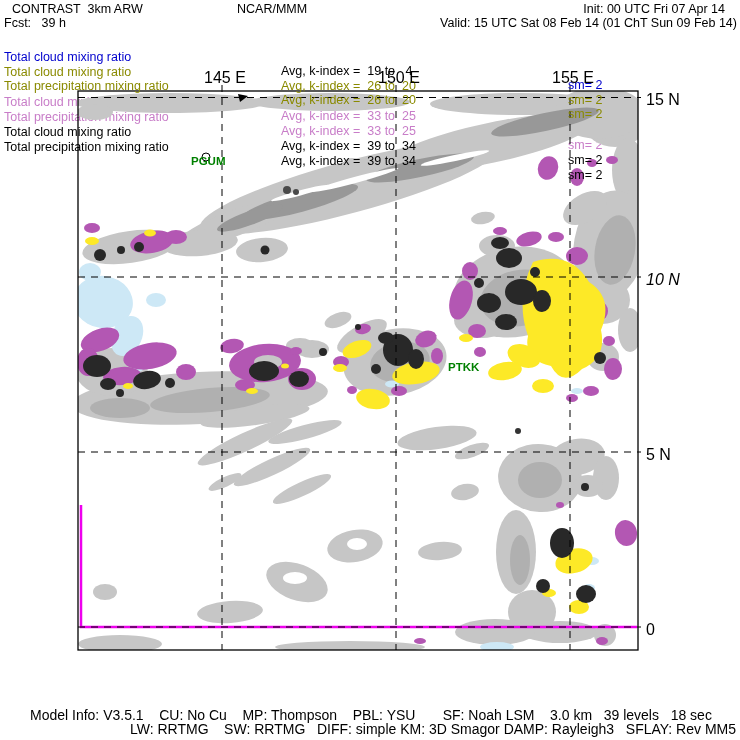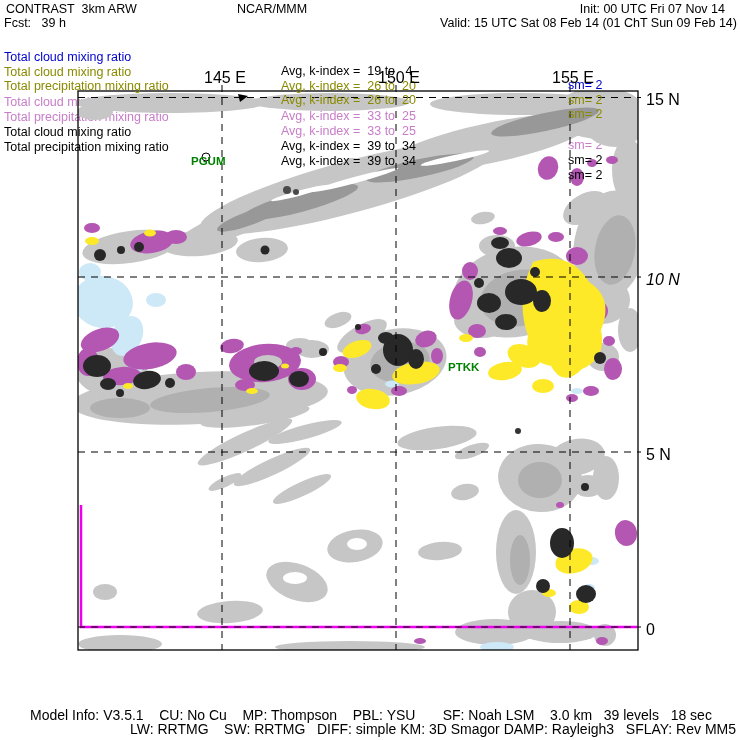--- a/index.html
+++ b/index.html
@@ -19,7 +19,7 @@
 </head>
 <body>
 
-<div class="abs z-over" style="left:6px;top:2px;">CONTRAST  3km ARW</div>
+<div class="abs z-over" style="left:12px;top:2px;">CONTRAST  3km ARW</div>
 <div class="abs z-over" style="left:237px;top:2px;">NCAR/MMM</div>
 <div class="abs z-over" style="right:15px;top:2px;">Init: 00 UTC Fri 07 Nov 14</div>
 <div class="abs z-over" style="left:4px;top:16px;">Fcst:   39 h</div>

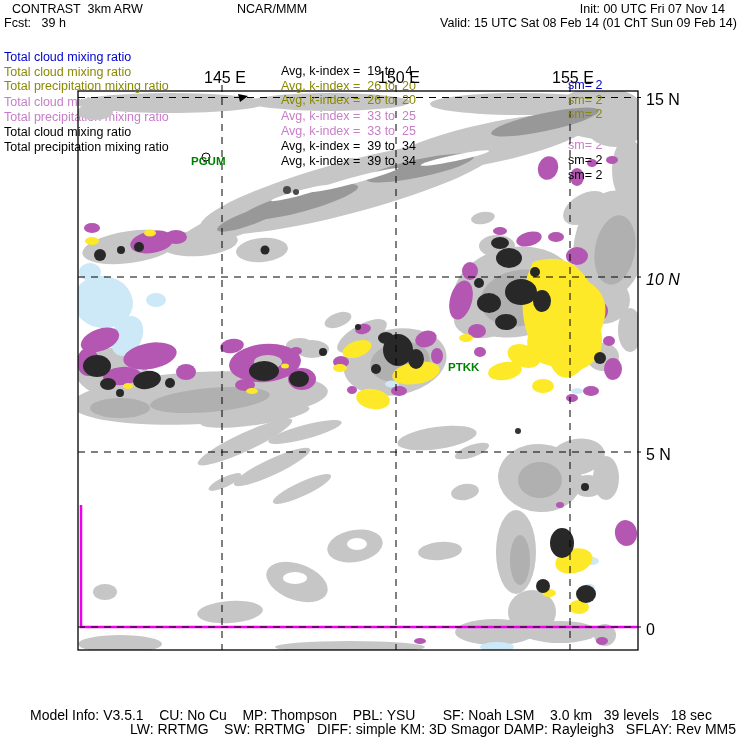--- a/index.html
+++ b/index.html
@@ -21,7 +21,7 @@
 
 <div class="abs z-over" style="left:12px;top:2px;">CONTRAST  3km ARW</div>
 <div class="abs z-over" style="left:237px;top:2px;">NCAR/MMM</div>
-<div class="abs z-over" style="right:15px;top:2px;">Init: 00 UTC Fri 07 Nov 14</div>
+<div class="abs z-over" style="right:15px;top:2px;">Init: 00 UTC Fri 07 Apr 14</div>
 <div class="abs z-over" style="left:4px;top:16px;">Fcst:   39 h</div>
 <div class="abs z-over" style="right:3px;top:16px;">Valid: 15 UTC Sat 08 Feb 14 (01 ChT Sun 09 Feb 14)</div>
 

